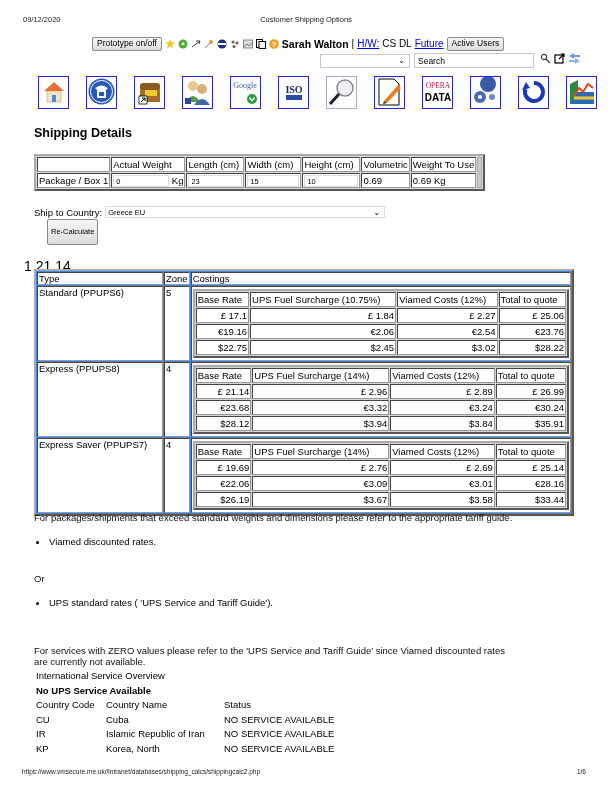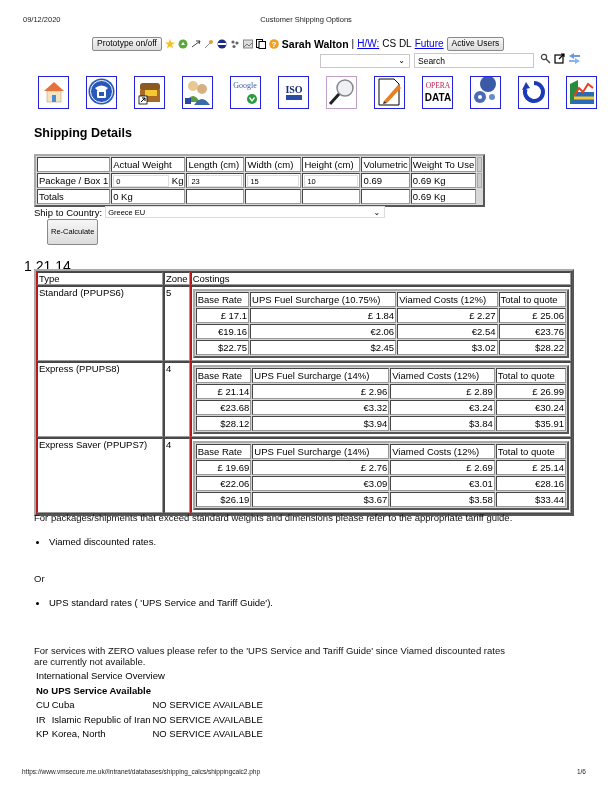--- a/index.html
+++ b/index.html
@@ -279,15 +279,6 @@
     <td>0.69 Kg</td>
     <td class="scroll"></td>
   </tr>
-  <tr>
-    <td>Totals</td>
-    <td>0 Kg</td>
-    <td></td>
-    <td></td>
-    <td></td>
-    <td></td>
-    <td>0.69 Kg</td>
-  </tr>
 </tbody>
   </table>
 

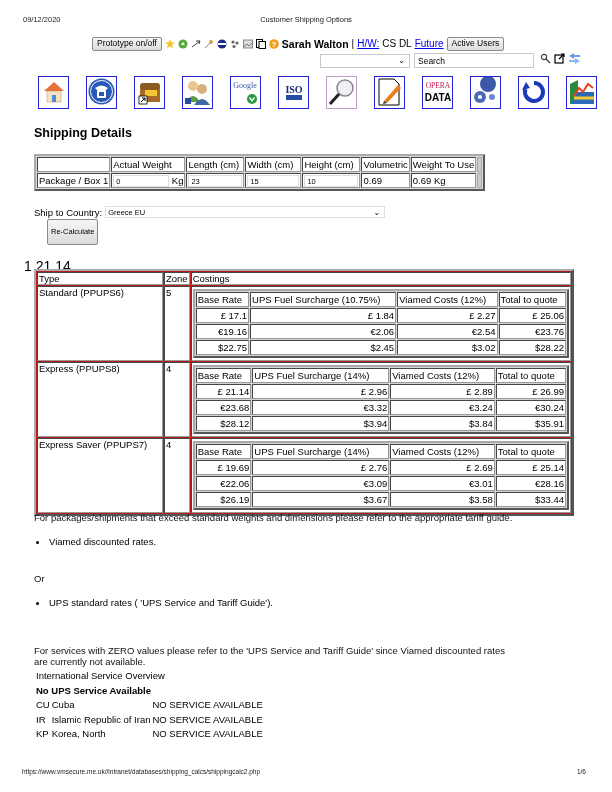--- a/index.html
+++ b/index.html
@@ -50,7 +50,7 @@
 
     .code-line { position: absolute; top: 258px; left: 24px; font-size: 14px; }
 
-    table.costs { position: absolute; top: 269px; left: 34px; width: 540px; border-collapse: separate; border-spacing: 1px; border: 2px outset #aaa; background: #b91c1c; font-size: 9.5px; }
+    table.costs { position: absolute; top: 269px; left: 34px; width: 540px; border-collapse: separate; border-spacing: 1px; border: 2px outset #aaa; background: #3b82f6; font-size: 9.5px; }
     table.costs > tbody > tr > td { border: 1.5px inset #999; background: #fff; padding: 0 1px; vertical-align: top; }
     table.costs td.type-col { width: 126px; }
     table.costs td.zone-col { width: 16px; }

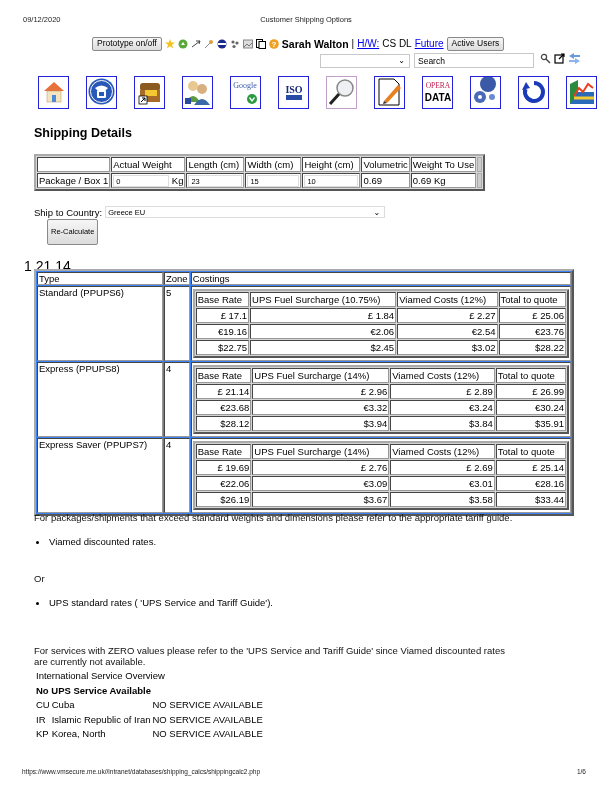--- a/index.html
+++ b/index.html
@@ -429,6 +429,11 @@
         <td colspan="3" style="font-weight:bold">No UPS Service Available</td>
       </tr>
   <tr>
+    <td class="c1">Country Code</td>
+    <td class="c2">Country Name</td>
+    <td>Status</td>
+  </tr>
+  <tr>
     <td>CU</td>
     <td>Cuba</td>
     <td>NO SERVICE AVAILABLE</td>

